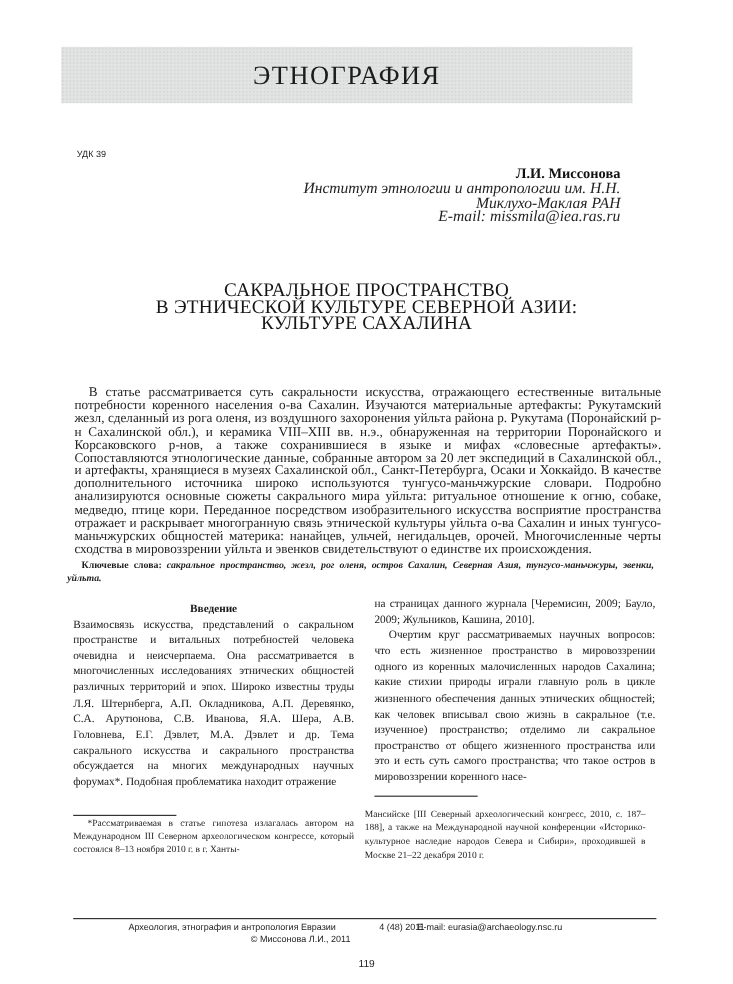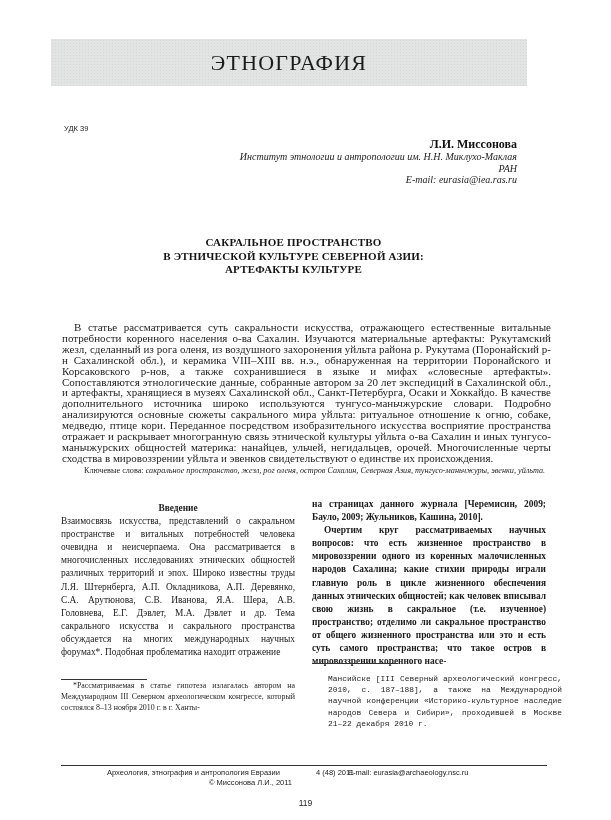--- a/index.html
+++ b/index.html
@@ -26,7 +26,7 @@
   .author-block { position: absolute; right: 286px; top: 137px; text-align: right; }
   .author-block.full { right: auto; left: 230px; width: 287px; font-family: Liberation Serif, serif; }
   .author-name { font-weight: bold; font-size: 12px; line-height: 14px; color: #111; }
-  .author-line { font-style: italic; font-size: 10px; line-height: 11.5px; color: #222; }
+  .author-line { font-style: italic; font-size: 13px; line-height: 11.5px; color: #222; }
 
   .title-block {
     position: absolute; left: 58px; top: 236px; width: 471px; text-align: center;

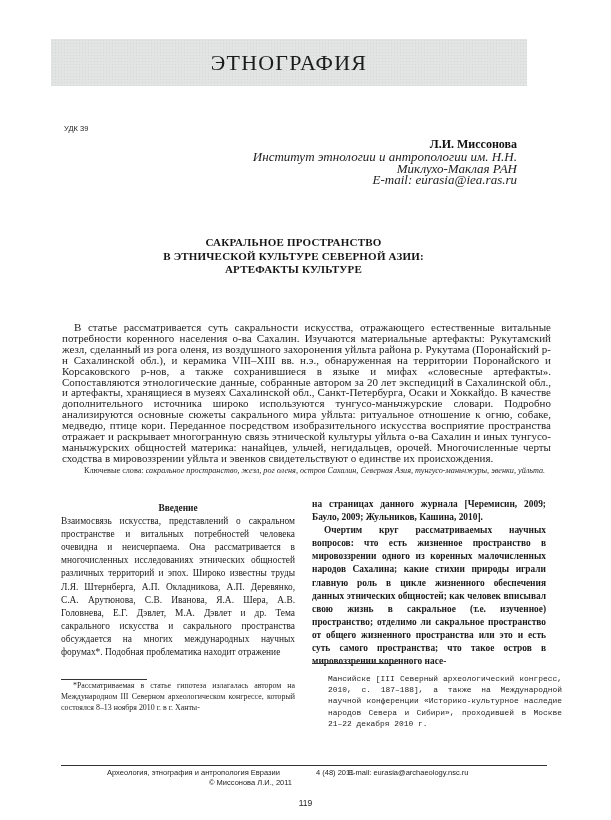--- a/index.html
+++ b/index.html
@@ -85,7 +85,7 @@
 <div class="author-block full">
   <div class="author-name">Л.И. Миссонова</div>
   <div class="author-line">Институт этнологии и антропологии им. Н.Н. Миклухо-Маклая РАН</div>
-  <div class="author-line">E-mail: eurasia@iea.ras.ru</div>
+  <div class="author-line">E-mail: missmila@iea.ras.ru</div>
 </div>
 
 <div class="title-block">

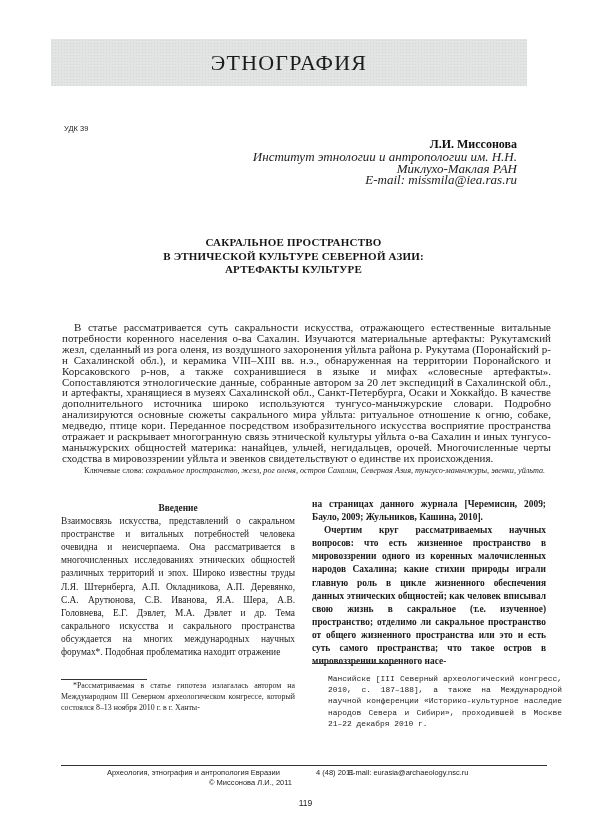--- a/index.html
+++ b/index.html
@@ -29,8 +29,8 @@
   .author-line { font-style: italic; font-size: 13px; line-height: 11.5px; color: #222; }
 
   .title-block {
-    position: absolute; left: 58px; top: 236px; width: 471px; text-align: center;
-    font-weight: bold; font-size: 11px; line-height: 13.5px; color: #151515; letter-spacing: 0.2px;
+    position: absolute; left: 70px; top: 236px; width: 471px; text-align: center;
+    font-weight: normal; font-size: 16px; line-height: 13.5px; color: #151515; letter-spacing: 0.2px;
   }
 
   .abstract {

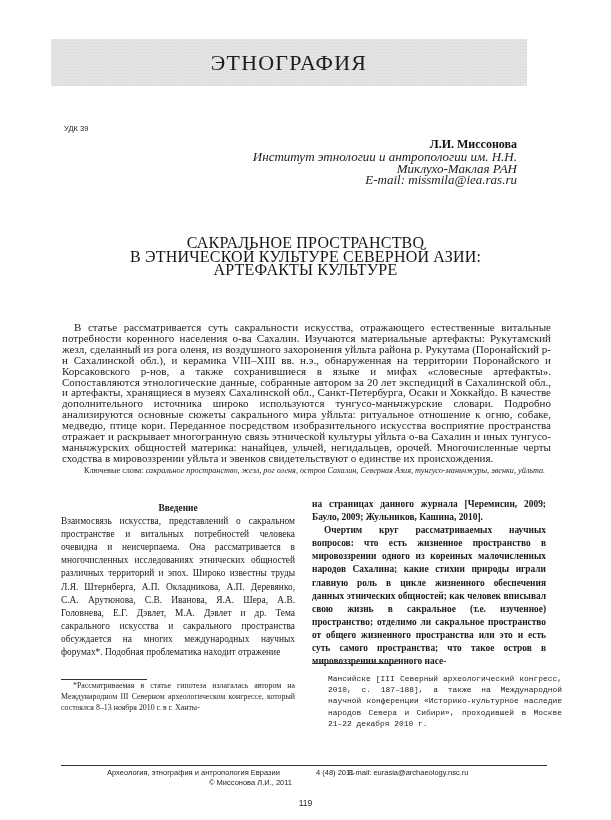--- a/index.html
+++ b/index.html
@@ -91,7 +91,7 @@
 <div class="title-block">
   <div>САКРАЛЬНОЕ ПРОСТРАНСТВО</div>
   <div>В ЭТНИЧЕСКОЙ КУЛЬТУРЕ СЕВЕРНОЙ АЗИИ:</div>
-  <div>АРТЕФАКТЫ КУЛЬТУРЕ</div>
+  <div>КУЛЬТУРЕ САХАЛИНА</div>
 </div>
 
 <div class="abstract">В статье рассматривается суть сакральности искусства, отражающего естественные витальные потребности коренного населения о-ва Сахалин. Изучаются материальные артефакты: Рукутамский жезл, сделанный из рога оленя, из воздушного захоронения уйльта района р. Рукутама (Поронайский р-н Сахалинской обл.), и керамика VIII–XIII вв. н.э., обнаруженная на территории Поронайского и Корсаковского р-нов, а также сохранившиеся в языке и мифах «словесные артефакты». Сопоставляются этнологические данные, собранные автором за 20 лет экспедиций в Сахалинской обл., и артефакты, хранящиеся в музеях Сахалинской обл., Санкт-Петербурга, Осаки и Хоккайдо. В качестве дополнительного источника широко используются тунгусо-маньчжурские словари. Подробно анализируются основные сюжеты сакрального мира уйльта: ритуальное отношение к огню, собаке, медведю, птице кори. Переданное посредством изобразительного искусства восприятие пространства отражает и раскрывает многогранную связь этнической культуры уйльта о-ва Сахалин и иных тунгусо-маньчжурских общностей материка: нанайцев, ульчей, негидальцев, орочей. Многочисленные черты сходства в мировоззрении уйльта и эвенков свидетельствуют о единстве их происхождения.</div>

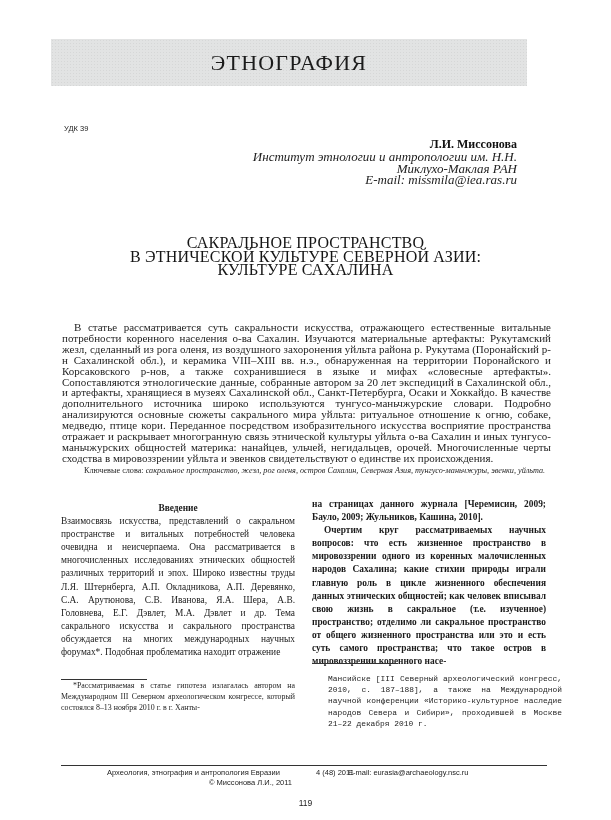--- a/index.html
+++ b/index.html
@@ -39,8 +39,8 @@
     text-indent: 12px;
   }
   .keywords {
-    position: absolute; left: 72px; top: 466px; width: 489px;
-    font-size: 8.2px; line-height: 10.9px; text-align: justify; color: #1e1e1e; text-indent: 12px;
+    position: absolute; left: 56px; top: 466px; width: 489px;
+    font-size: 8.2px; line-height: 10.9px; text-align: justify; color: #1e1e1e; text-indent: 12px; font-weight: bold;
   }
   .kw-label { font-style: normal; }
   .kw-text { font-style: italic; }

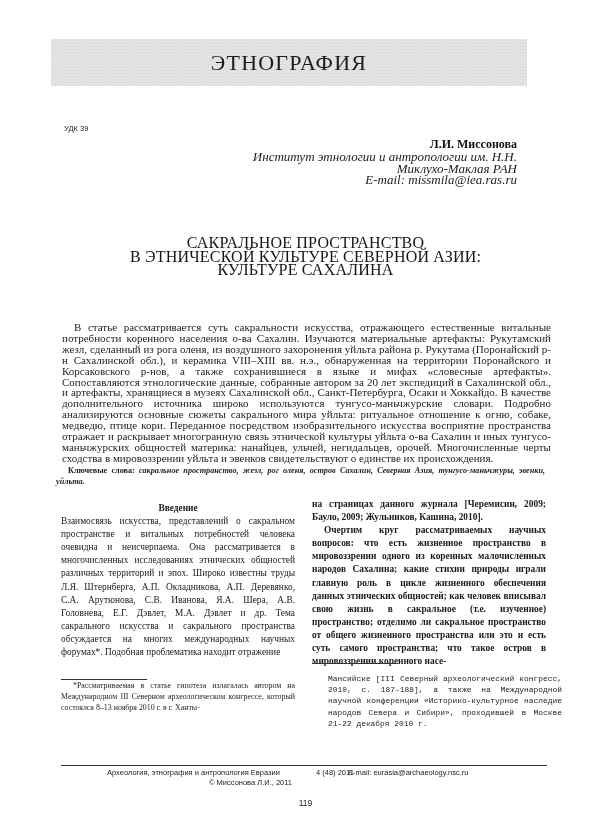--- a/index.html
+++ b/index.html
@@ -105,7 +105,7 @@
   <div class="para">Взаимосвязь искусства, представлений о сакральном пространстве и витальных потребностей человека очевидна и неисчерпаема. Она рассматривается в многочисленных исследованиях этнических общностей различных территорий и эпох. Широко известны труды Л.Я. Штернберга, А.П. Окладникова, А.П. Деревянко, С.А. Арутюнова, С.В. Иванова, Я.А. Шера, А.В. Головнева, Е.Г. Дэвлет, М.А. Дэвлет и др. Тема сакрального искусства и сакрального пространства обсуждается на многих международных научных форумах*. Подобная проблематика находит отражение</div>
 </div>
 
-<div class="col col-right" style="top: 498px; font-weight: bold;">
+<div class="col col-right" style="top: 498px;">
   <div class="para">на страницах данного журнала [Черемисин, 2009; Бауло, 2009; Жульников, Кашина, 2010].</div>
   <div class="para indent">Очертим круг рассматриваемых научных вопросов: что есть жизненное пространство в мировоззрении одного из коренных малочисленных народов Сахалина; какие стихии природы играли главную роль в цикле жизненного обеспечения данных этнических общностей; как человек вписывал свою жизнь в сакральное (т.е. изученное) пространство; отделимо ли сакральное пространство от общего жизненного пространства или это и есть суть самого пространства; что такое остров в мировоззрении коренного насе-</div>
 </div>

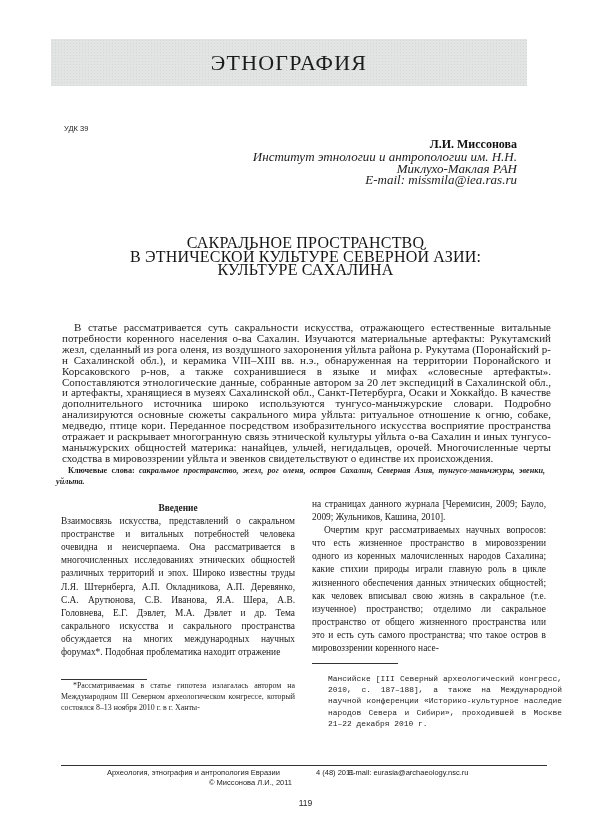--- a/index.html
+++ b/index.html
@@ -114,7 +114,7 @@
 <div class="footnote indent" style="left: 61px; top: 668px; margin-top: 12px;">*Рассматриваемая в статье гипотеза излагалась автором на Международном III Северном археологическом конгрессе, который состоялся 8–13 ноября 2010 г. в г. Ханты-</div>
 
 <div class="fn-rule" style="left: 312px; top: 663px;"></div>
-<div class="footnote" style="left: 328px; top: 673px; font-family: Liberation Mono, monospace;">Мансийске [III Северный археологический конгресс, 2010, с. 187–188], а также на Международной научной конференции «Историко-культурное наследие народов Севера и Сибири», проходившей в Москве 21–22 декабря 2010 г.</div>
+<div class="footnote" style="left: 304px; top: 673px;">Мансийске [III Северный археологический конгресс, 2010, с. 187–188], а также на Международной научной конференции «Историко-культурное наследие народов Севера и Сибири», проходившей в Москве 21–22 декабря 2010 г.</div>
 
 <div class="footer-rule"></div>
 <div class="footer">

